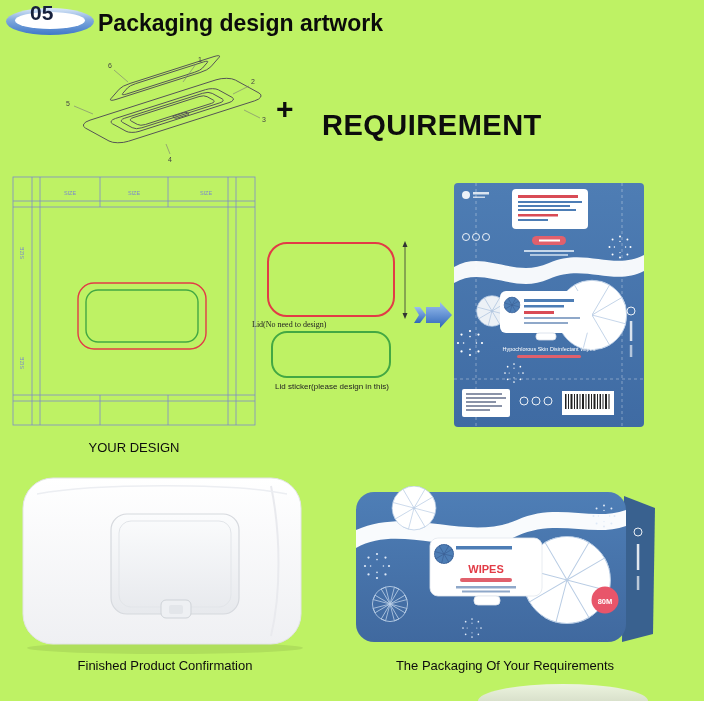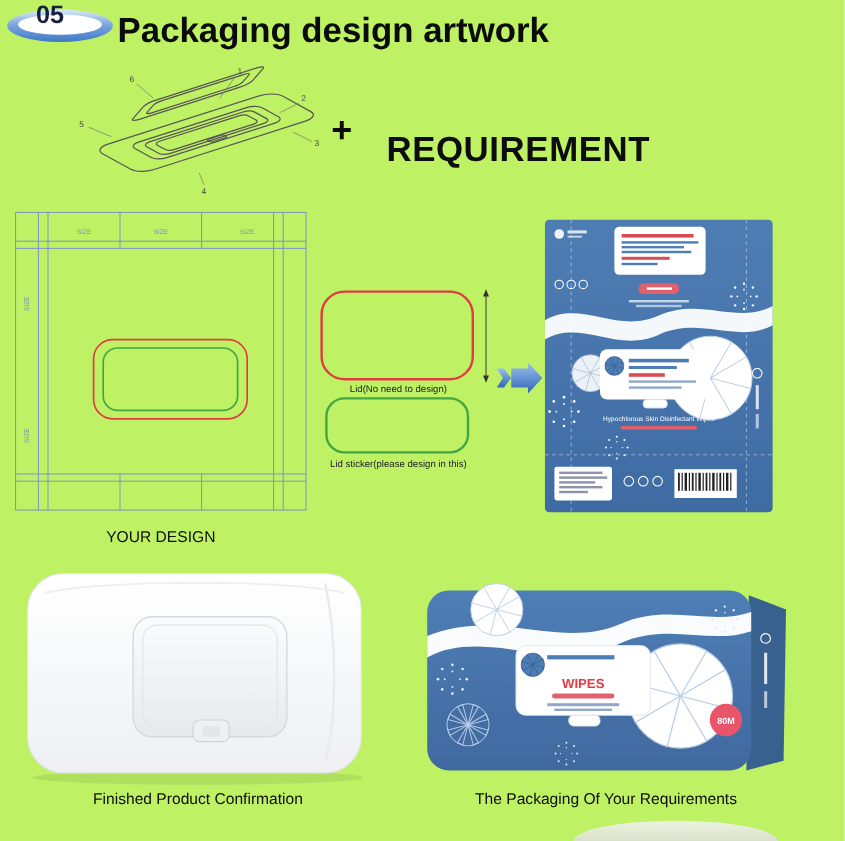--- a/index.html
+++ b/index.html
@@ -13,7 +13,7 @@
           background:linear-gradient(180deg,#dce9f8 0%,#7fa8dd 45%,#3e78c8 100%);}
   .swoosh-inner{position:absolute;left:9px;top:4px;width:70px;height:17px;border-radius:50%;background:#fff;}
   .step-num{position:absolute;left:30px;top:1px;font-size:21px;font-weight:700;color:#16203c;}
-  .title{position:absolute;left:98px;top:10px;margin:0;font-size:29px;font-weight:700;color:#0b0b0b;}
+  .title{position:absolute;left:98px;top:10px;margin:0;font-size:23px;font-weight:700;color:#0b0b0b;}
 
   .plus{position:absolute;left:276px;top:92px;font-size:30px;font-weight:700;color:#0d0d0d;}
   .req{position:absolute;left:322px;top:90px;font-size:29px;font-weight:800;letter-spacing:.5px;color:#0d0d0d;margin-top:19px;}

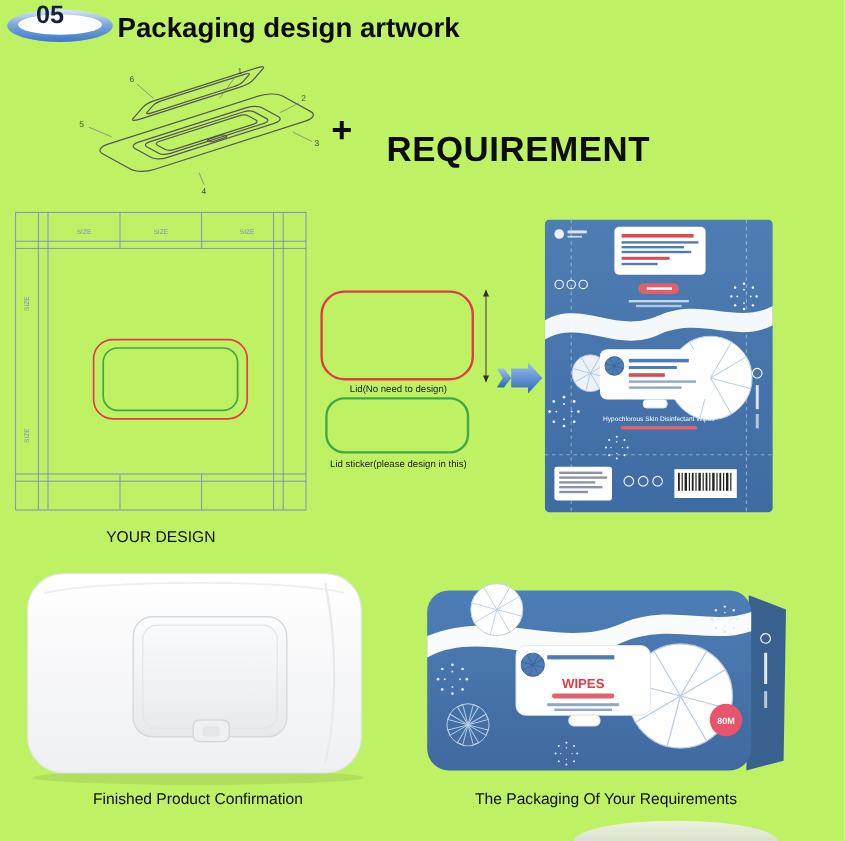--- a/index.html
+++ b/index.html
@@ -27,7 +27,7 @@
   
   .lid-rect{position:absolute;left:267px;top:242px;width:128px;height:75px;border:2px solid #e23b46;border-radius:20px;}
   .sticker-rect{position:absolute;left:271px;top:331px;width:120px;height:47px;border:2px solid #43a843;border-radius:16px;}
-  .lid-cap{position:absolute;left:252px;top:320px;width:160px;text-align:center;font-size:8px;color:#222;}
+  .lid-cap{position:absolute;left:252px;top:320px;width:160px;font-size:8px;color:#222;font-family:Liberation Serif, serif;}
   .sticker-cap{position:absolute;left:252px;top:382px;width:160px;text-align:center;font-size:8px;color:#222;}
 
   .abs{position:absolute;}

